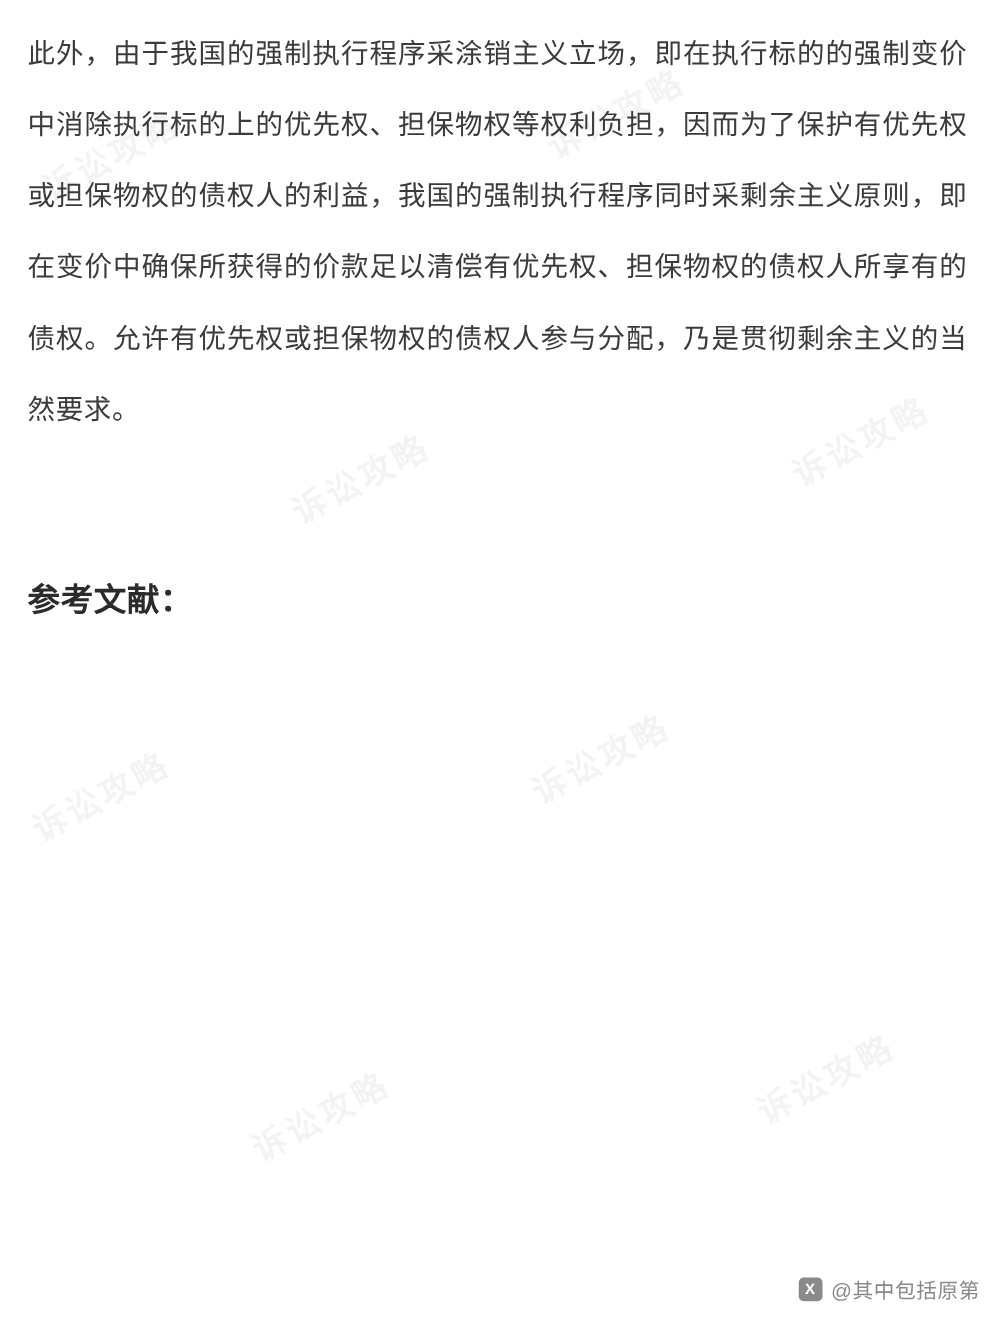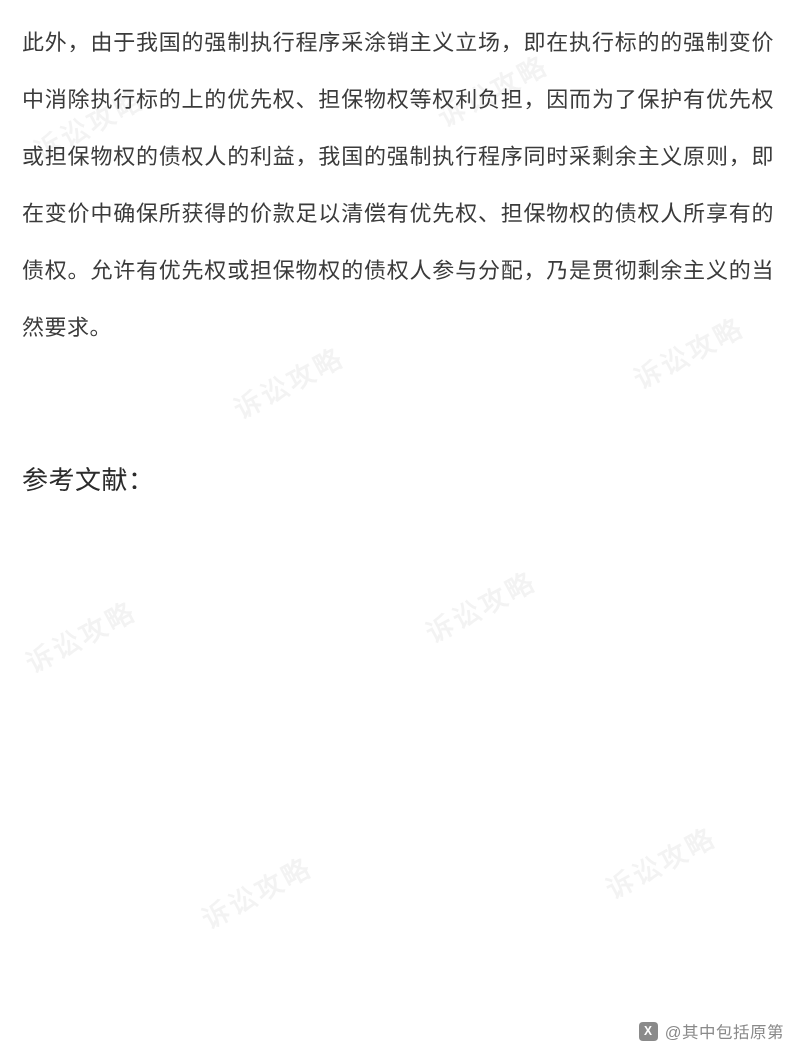--- a/index.html
+++ b/index.html
@@ -34,7 +34,7 @@
   .heading {
     font-size: 26px;
     line-height: 40px;
-    font-weight: normal;
+    font-weight: bold;
     color: #2b2b2b;
     margin: 0;
     letter-spacing: 0.5px;

